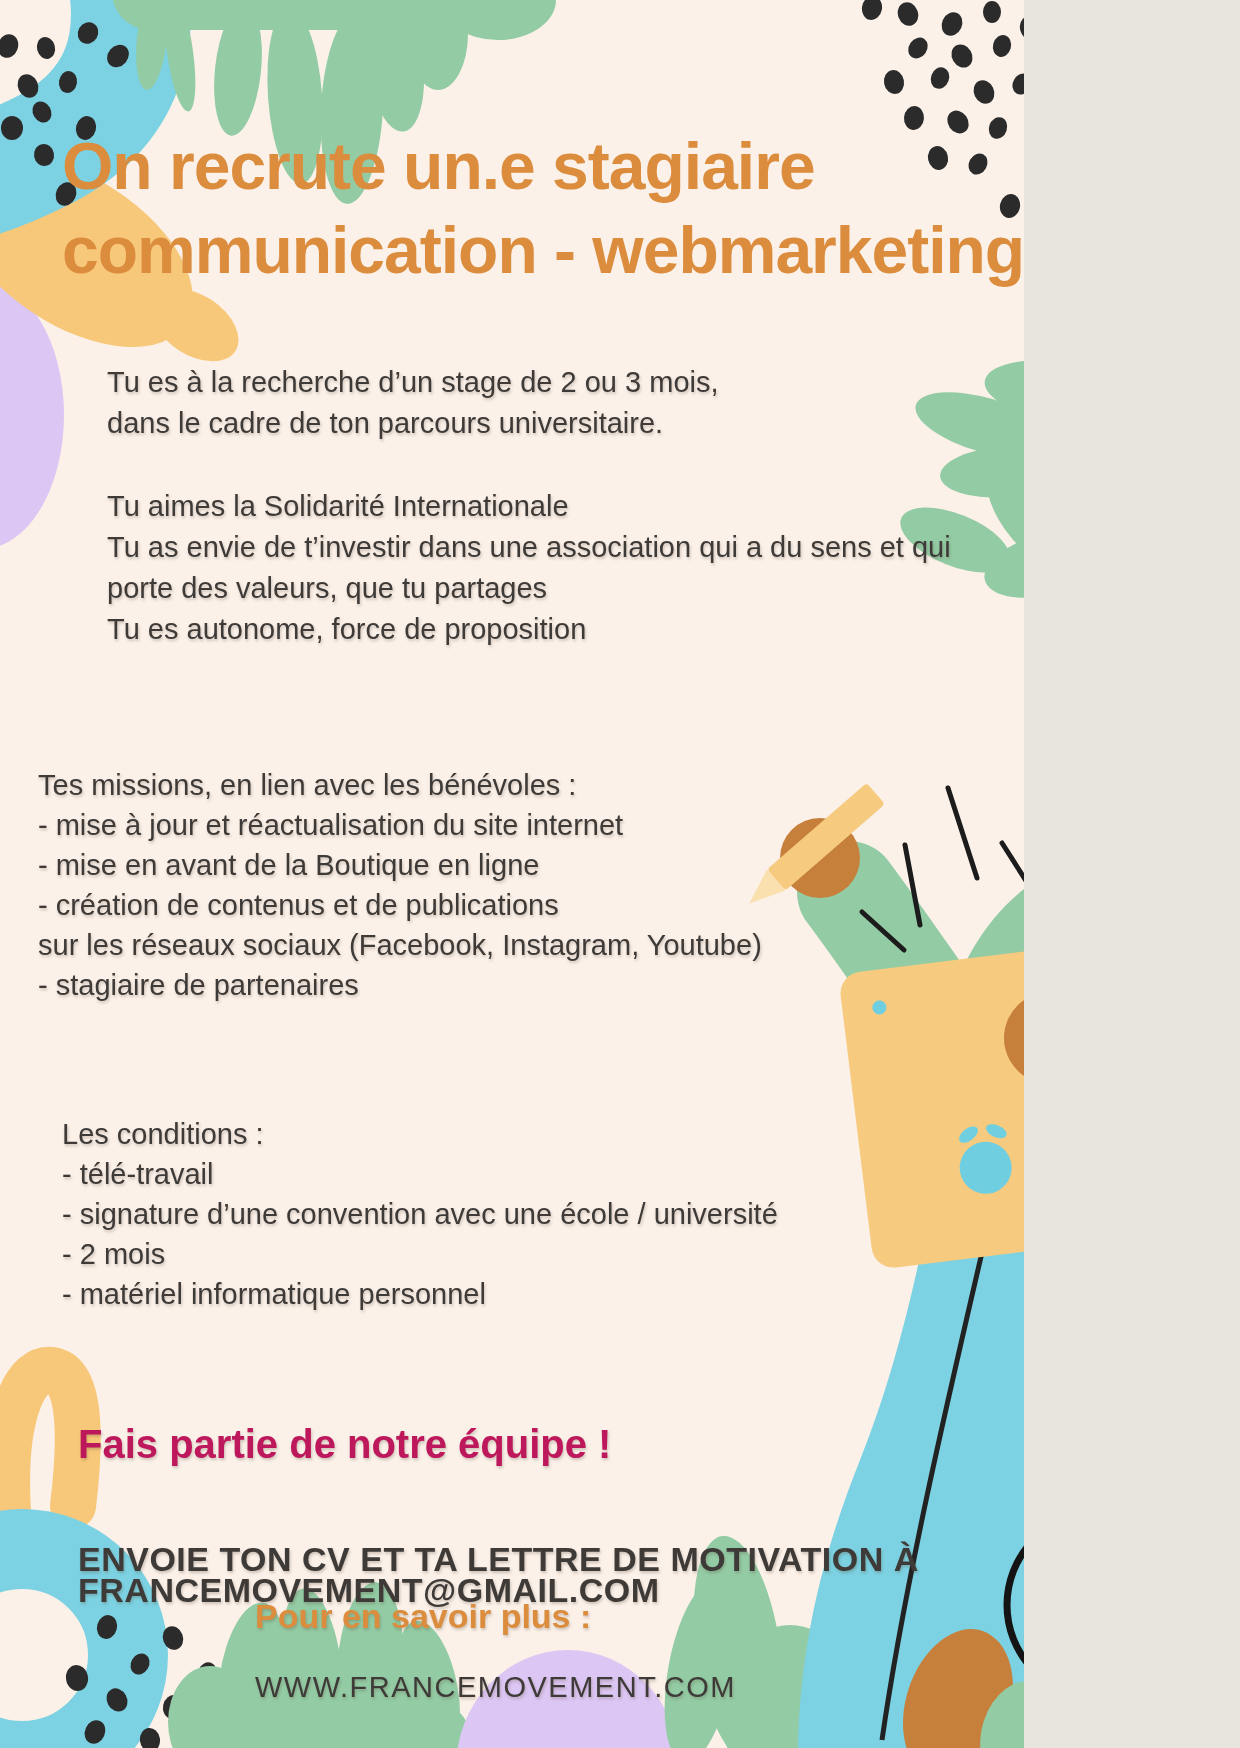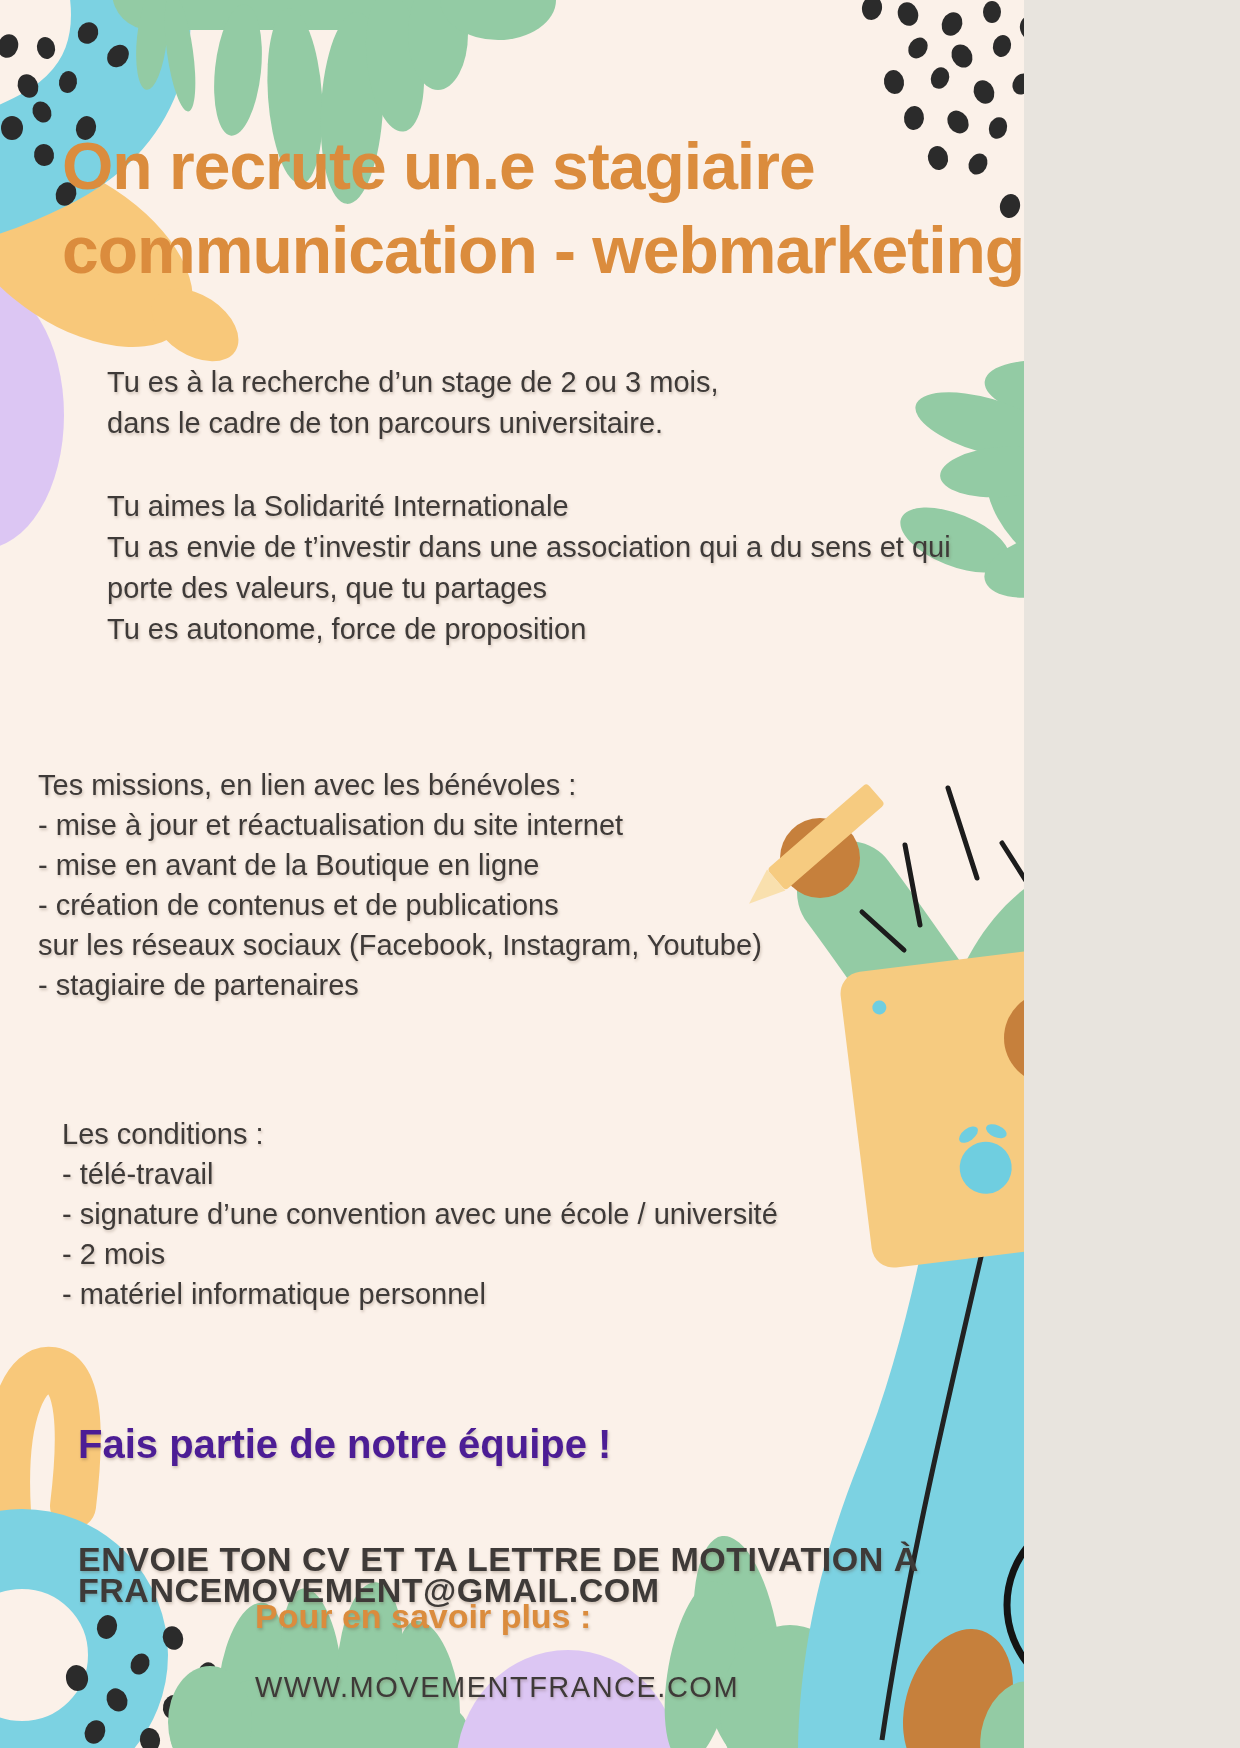--- a/index.html
+++ b/index.html
@@ -12,7 +12,7 @@
      text-shadow:1px 2px 3px rgba(90,70,50,.28);white-space:nowrap;z-index:5;}
   .title{left:62px;top:124px;color:#DB8C3D;font-weight:bold;font-size:66px;
      line-height:84px;letter-spacing:-1px;text-shadow:none;}
-  .cta-h{left:78px;top:1420px;color:#4c1d95;font-weight:bold;font-size:40px;line-height:48px;}
+  .cta-h{left:78px;top:1420px;color:#be185d;font-weight:bold;font-size:40px;line-height:48px;}
   .cta-l{left:78px;top:1544px;font-weight:bold;font-size:34px;line-height:31px;letter-spacing:.5px;}
   .foot-h{left:255px;top:1596px;color:#DB8C3D;font-weight:bold;font-size:34px;line-height:40px;}
   .foot-w{left:255px;top:1670px;font-size:29px;letter-spacing:1.5px;line-height:34px;}

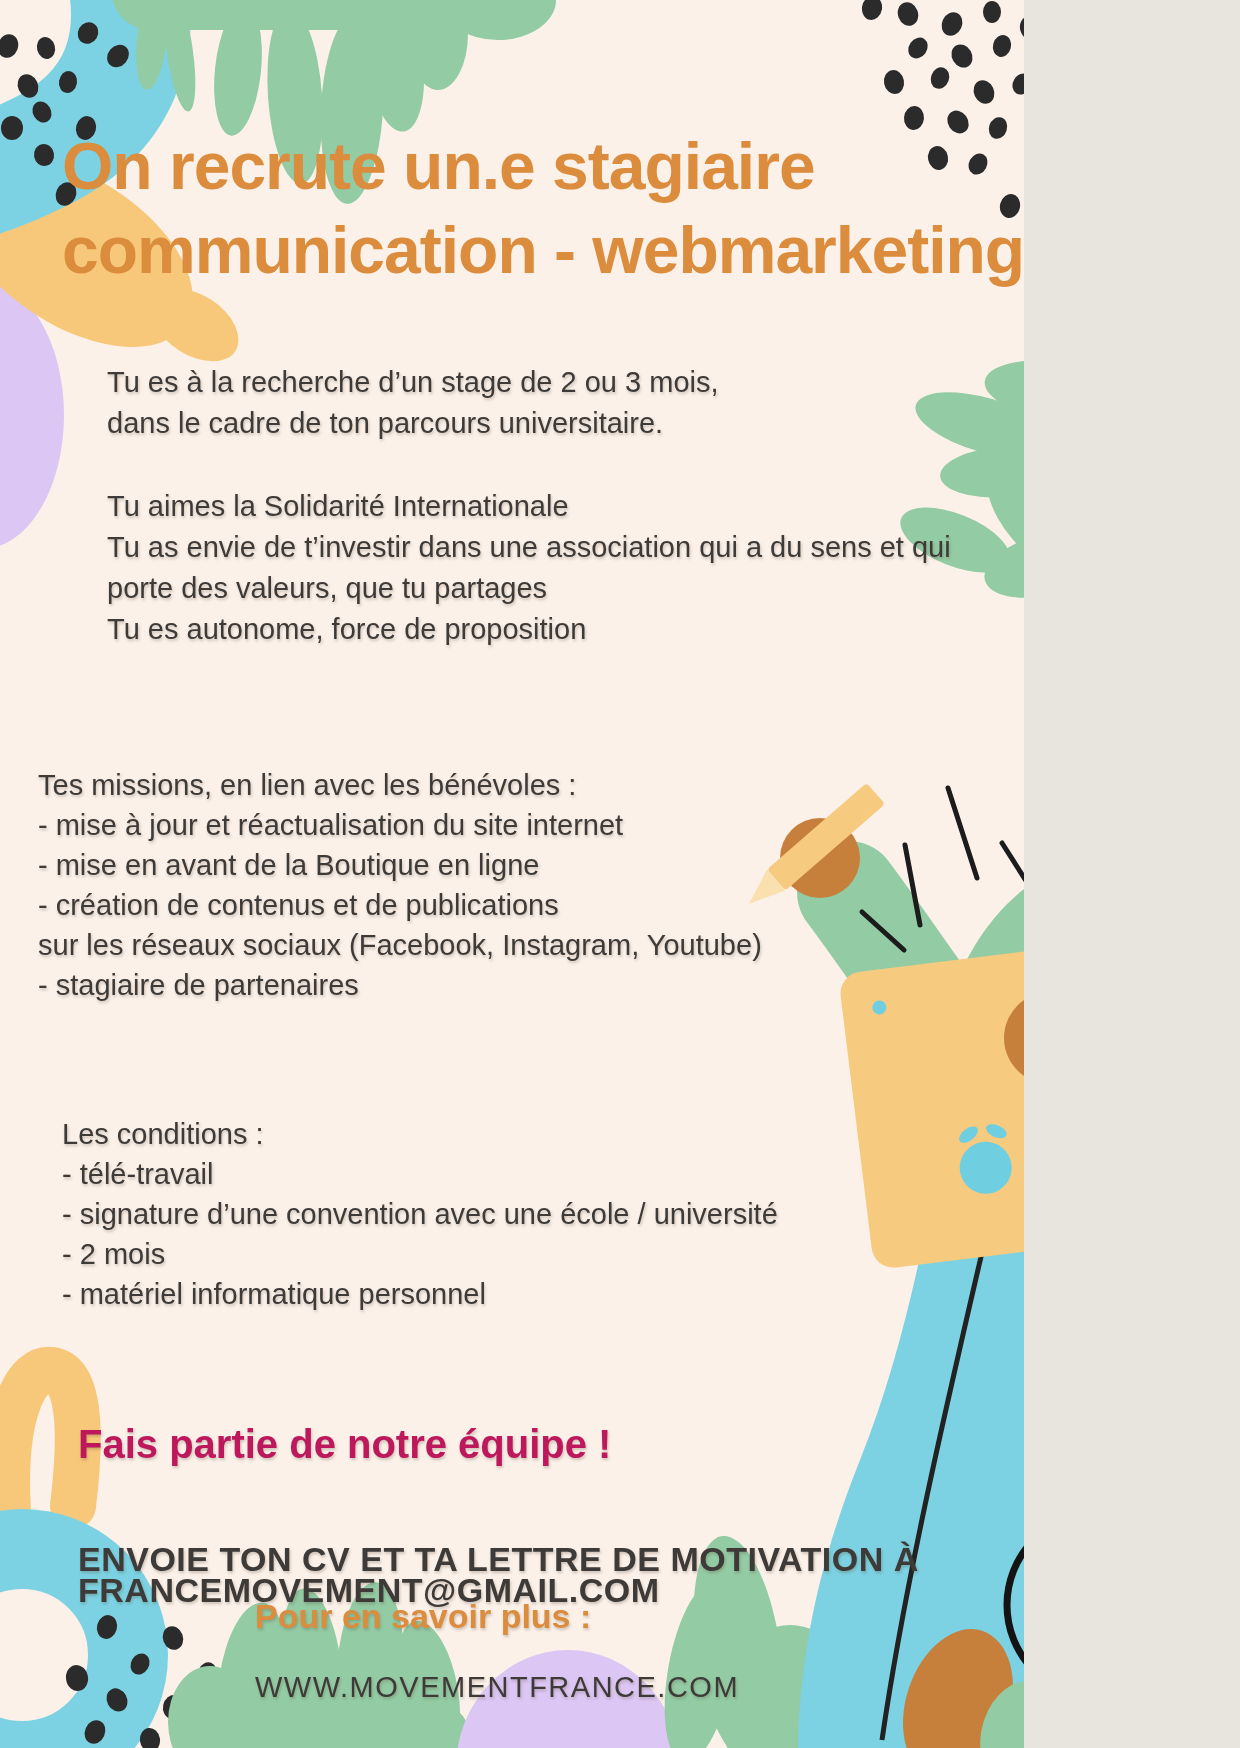--- a/index.html
+++ b/index.html
@@ -275,7 +275,7 @@
   </div>
 
   <div class="t foot-h">Pour en savoir plus :</div>
-  <div class="t foot-w">WWW.MOVEMENTFRANCE.COM</div>
+  <div class="t foot-w">WWW.FRANCEMOVEMENT.COM</div>
 
   <div class="logo-text">MOVEMENT</div>
 

